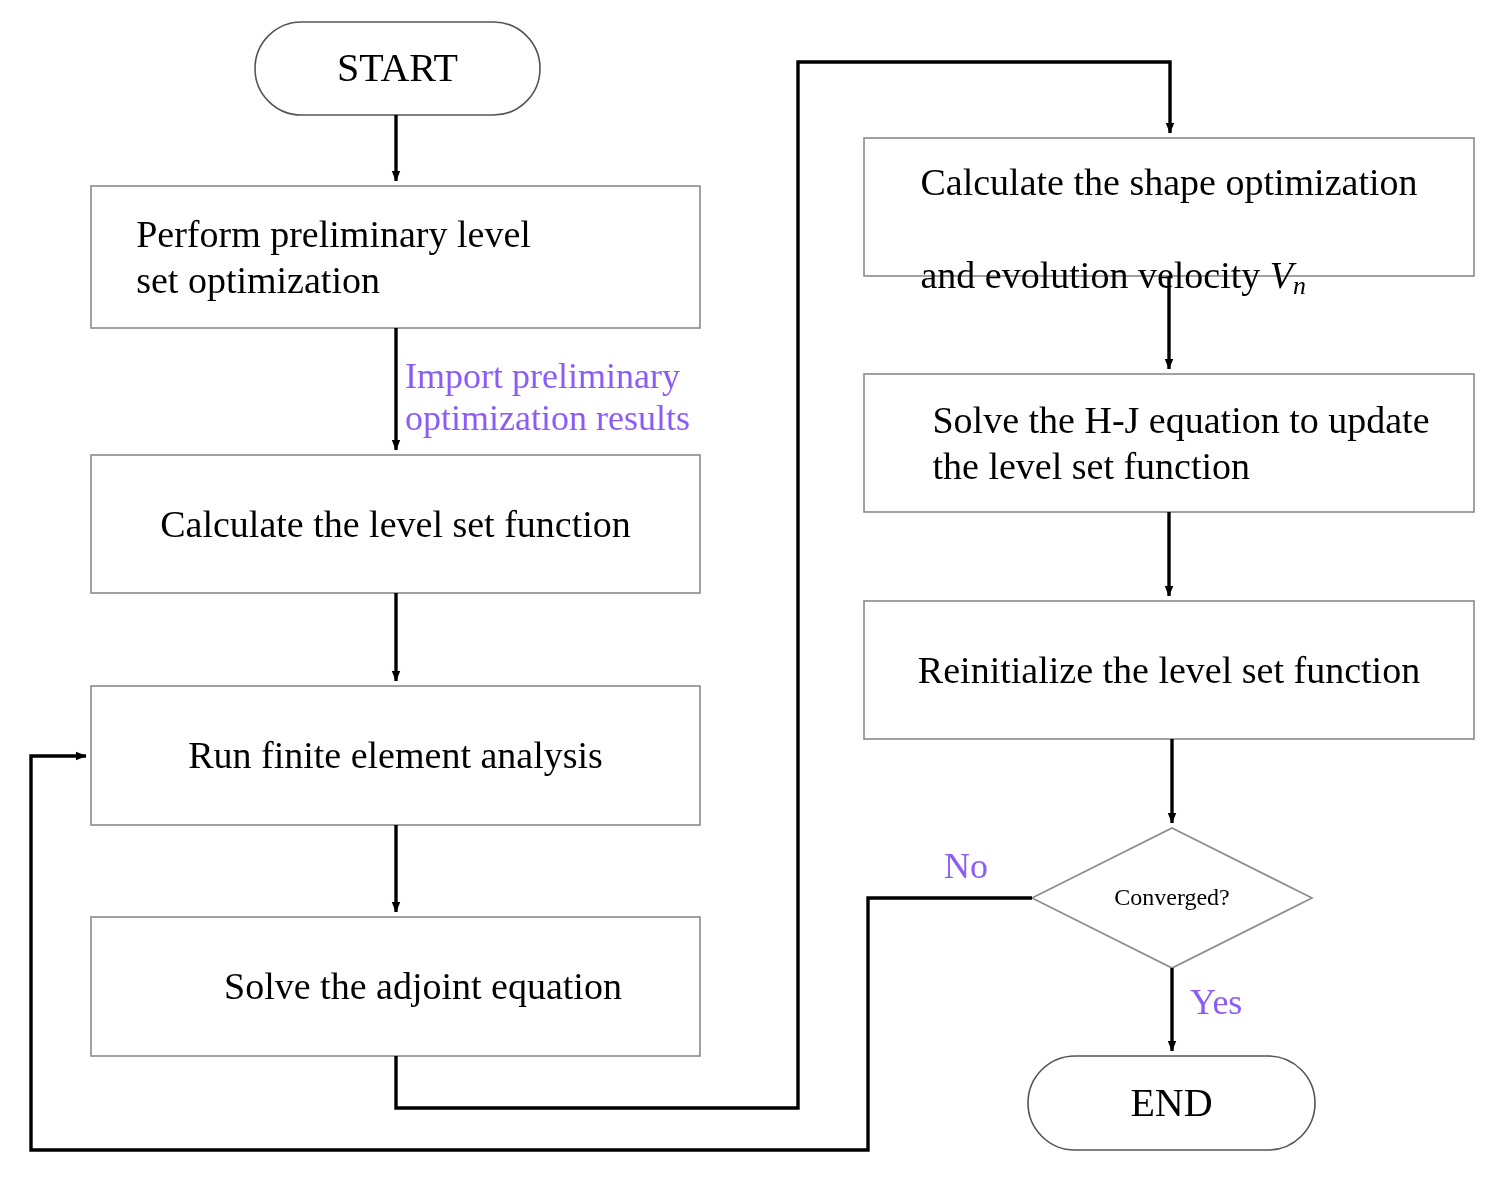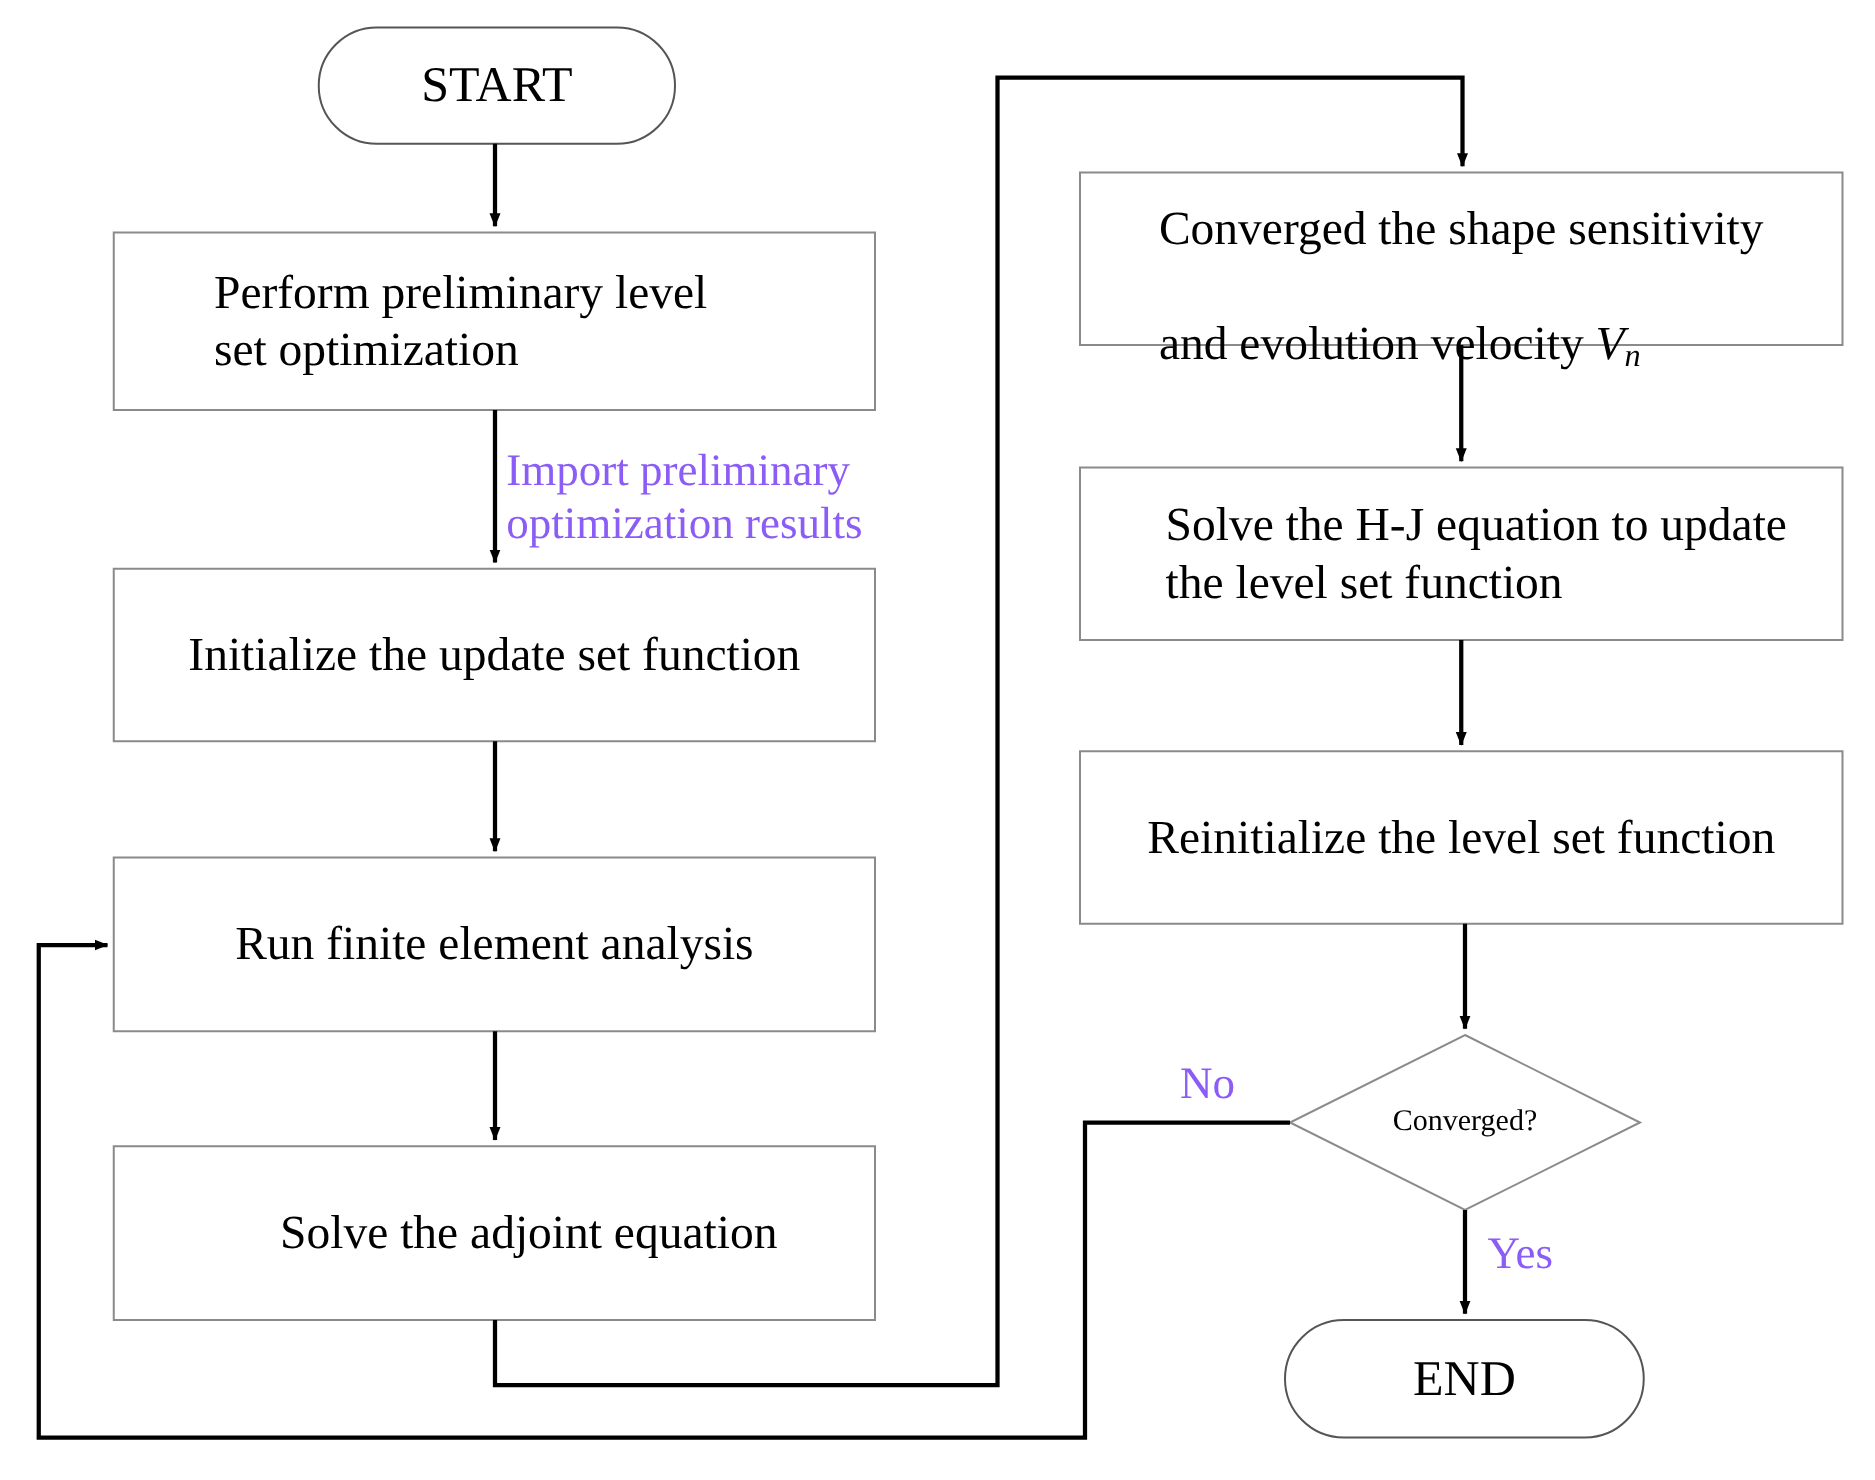--- a/index.html
+++ b/index.html
@@ -139,7 +139,7 @@
 
   <div class="node-label process-text" style="left:864px; top:138px; width:610px; height:138px;">
     <span>
-      <span>Converged the shape sensitivity</span><br>
+      <span>Calculate the shape optimization</span><br>
       <span>and evolution velocity </span><span class="math-var">V</span><span class="math-sub">n</span>
     </span>
   </div>

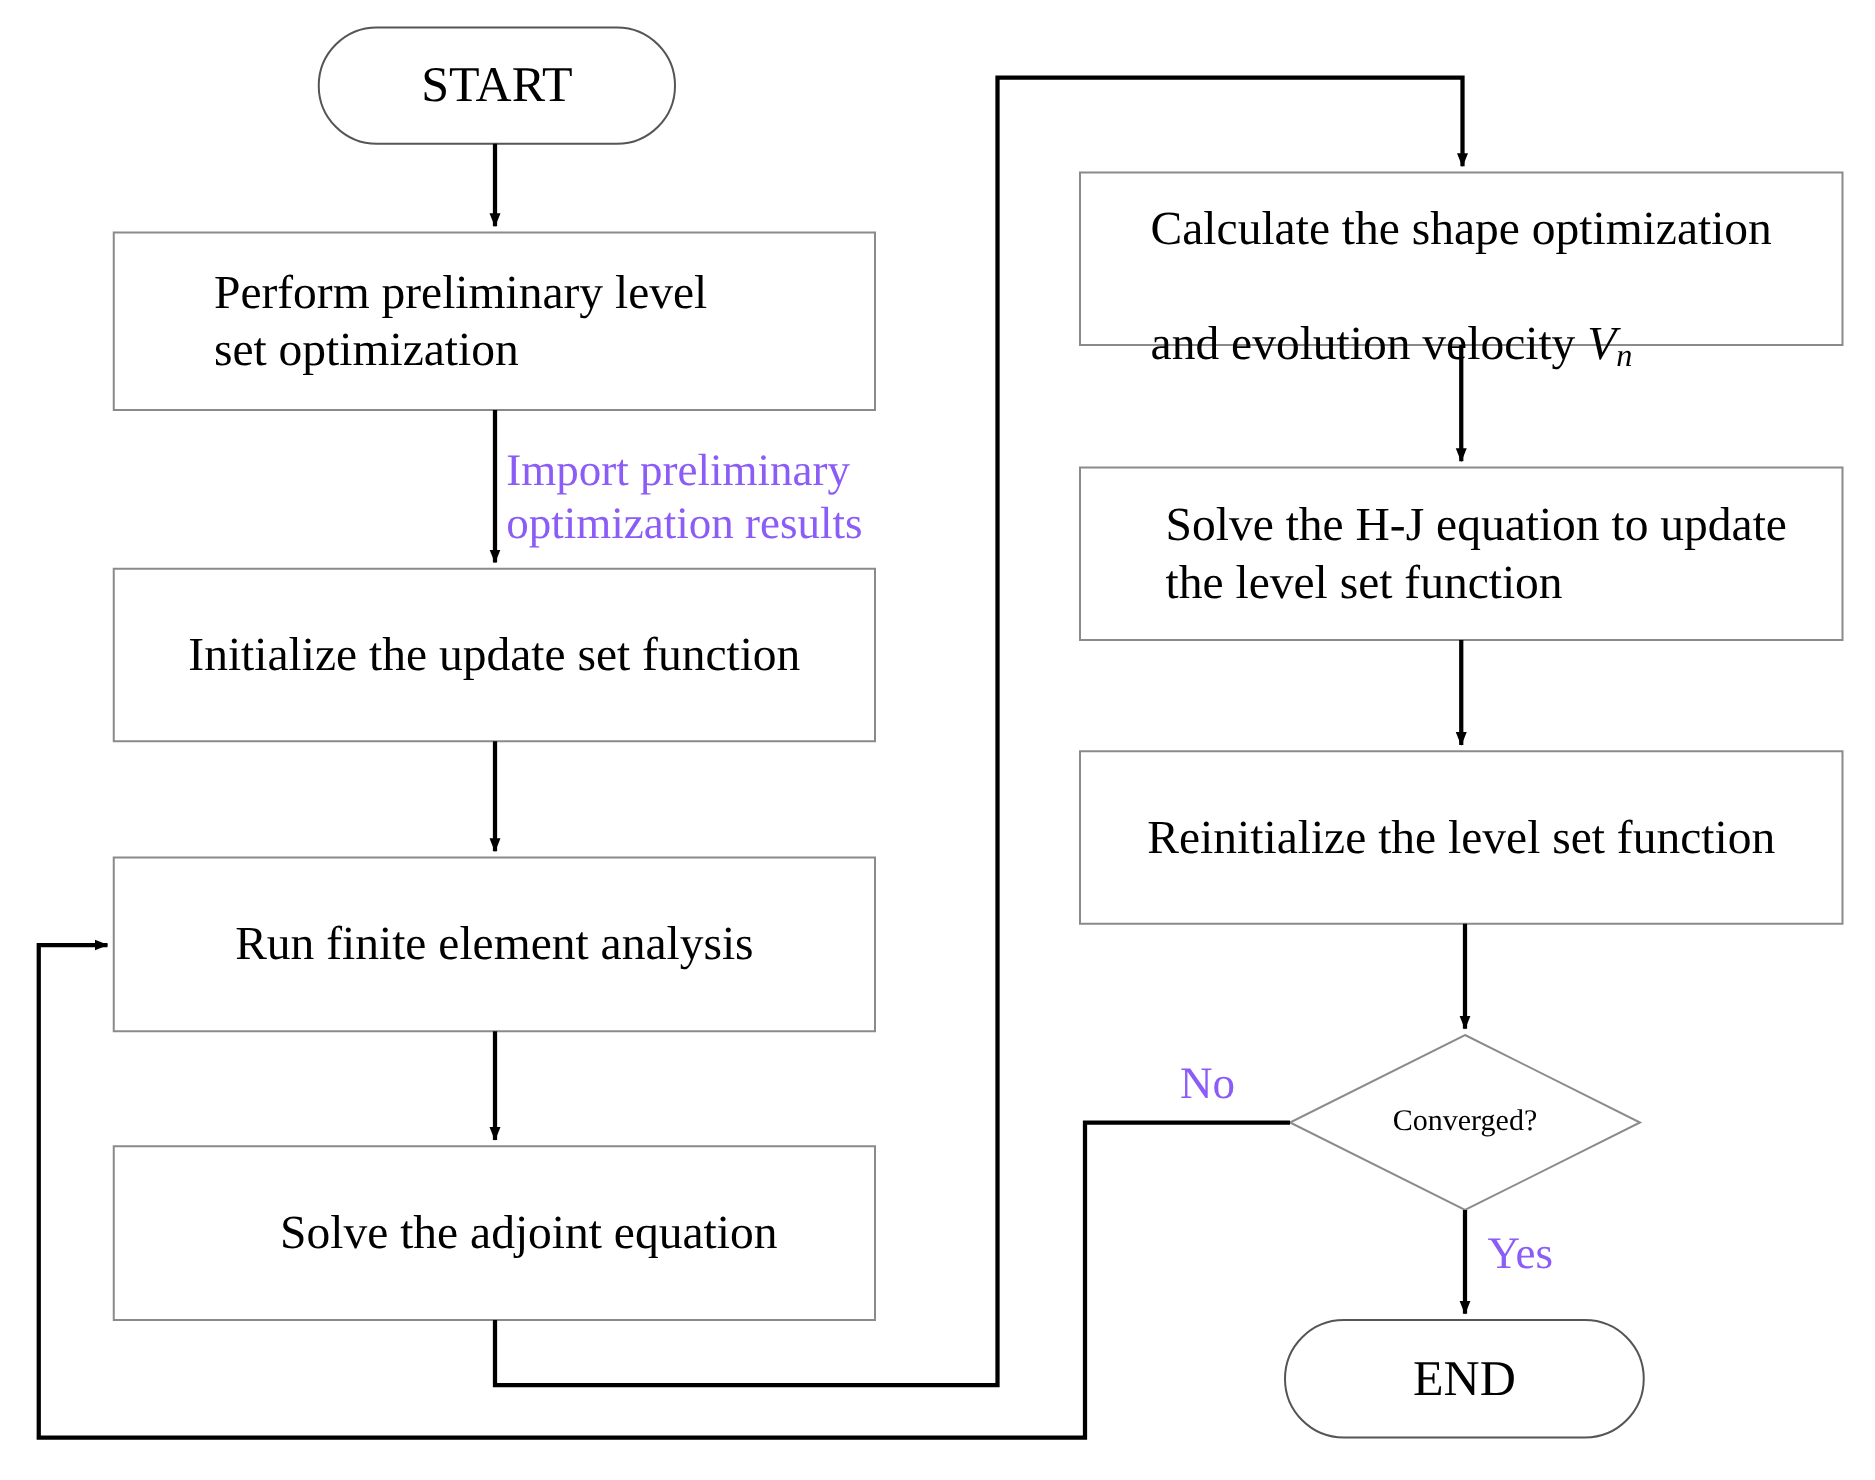--- a/index.html
+++ b/index.html
@@ -128,7 +128,7 @@
 
   <div class="node-label terminal-text" style="left:255px; top:22px; width:285px; height:93px;">START</div>
 
-  <div class="node-label process-text" style="left:91px; top:186px; width:485px; height:142px;padding-left:35px;">Perform preliminary level
+  <div class="node-label process-text" style="left:91px; top:186px; width:485px; height:142px;">Perform preliminary level
 set optimization</div>
 
   <div class="node-label process-text" style="left:91px; top:455px; width:609px; height:138px;">Initialize the update set function</div>

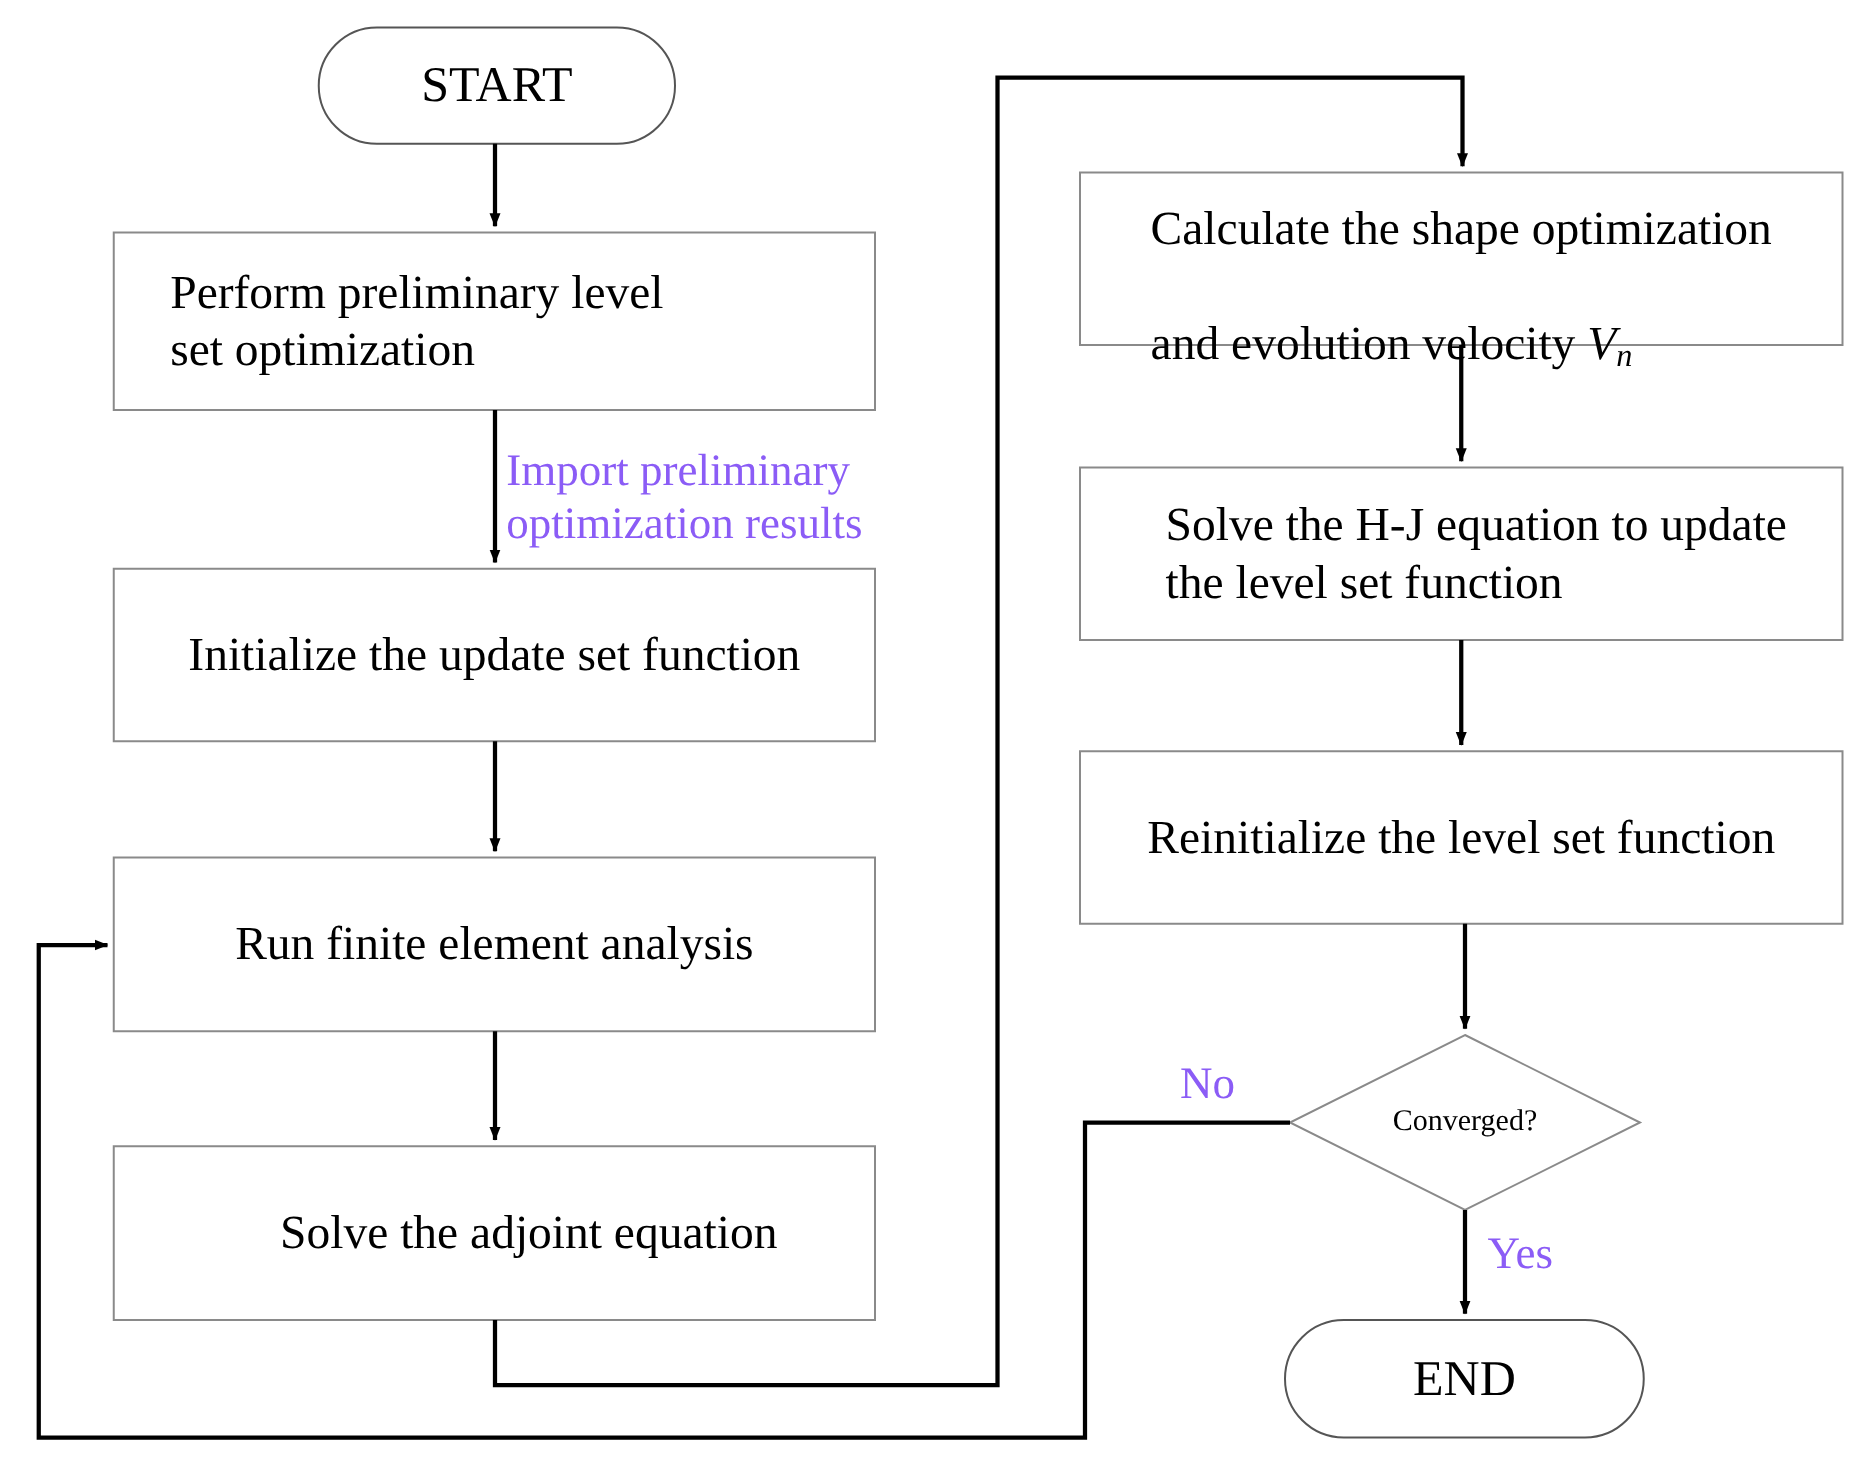--- a/index.html
+++ b/index.html
@@ -131,7 +131,7 @@
   <div class="node-label process-text" style="left:91px; top:186px; width:485px; height:142px;">Perform preliminary level
 set optimization</div>
 
-  <div class="node-label process-text" style="left:91px; top:455px; width:609px; height:138px;">Initialize the update set function</div>
+  <div class="node-label process-text" style="left:91px; top:455px; width:609px; height:138px;">Calculate the level set function</div>
 
   <div class="node-label process-text" style="left:91px; top:686px; width:609px; height:139px;">Run finite element analysis</div>
 

